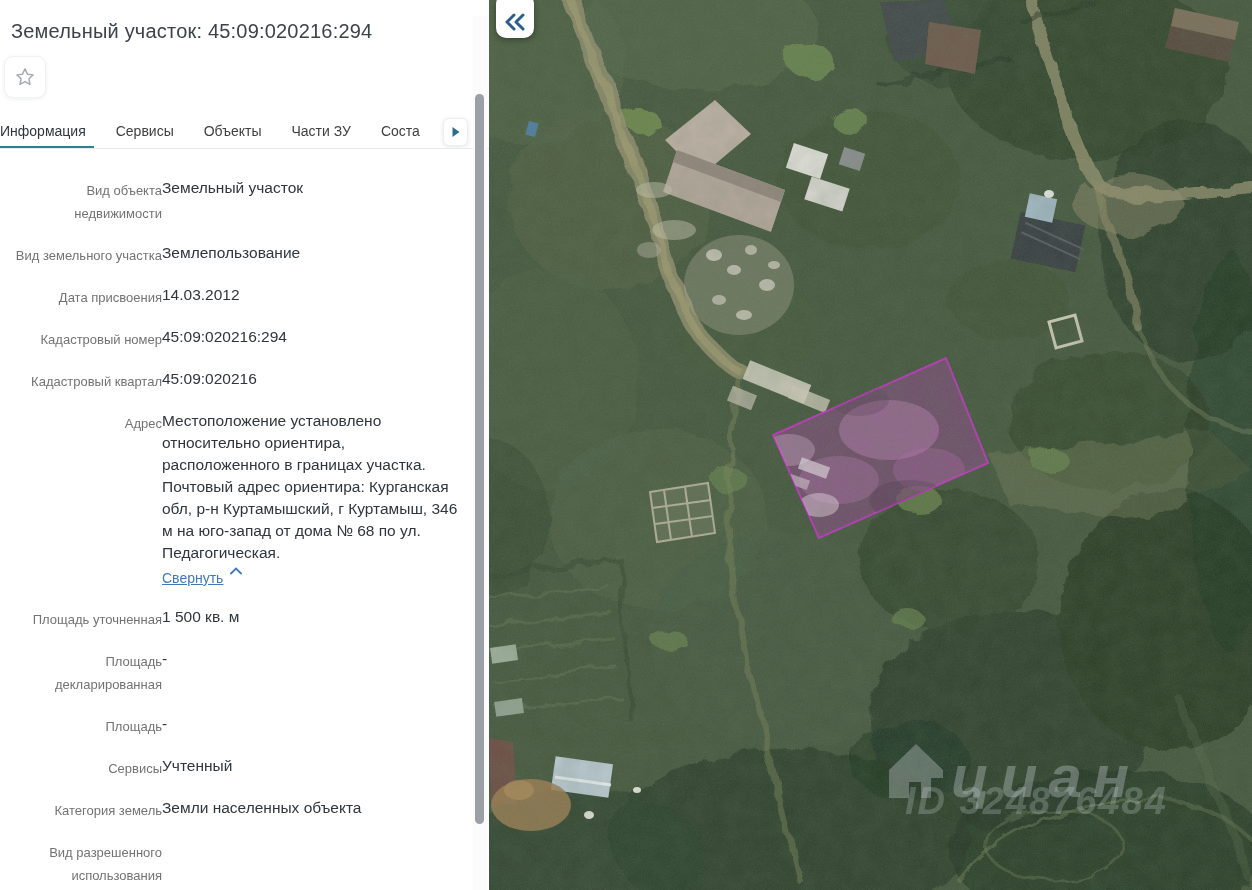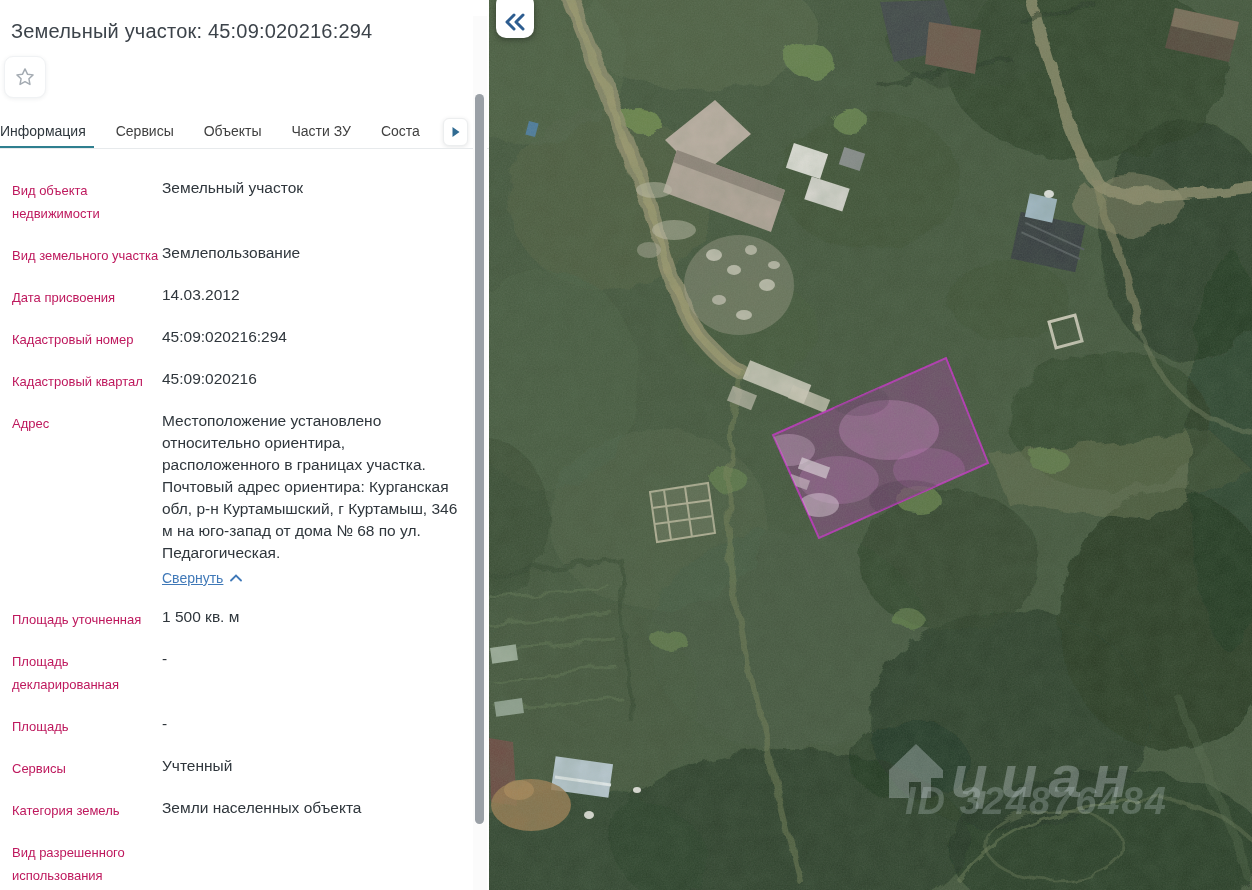--- a/index.html
+++ b/index.html
@@ -25,7 +25,7 @@
 
   .fields { position:absolute; left:0; top:133px; width:470px; padding:28px 0 0 12px; }
   .frow { display:flex; margin-bottom:17px; }
-  .flabel { width:150px; flex:0 0 150px; font-size:13px; line-height:23px; color:#be185d; padding-top:2px; }
+  .flabel { width:150px; flex:0 0 150px; font-size:13px; line-height:23px; color:#737373; padding-top:2px;text-align:right; }
   .fvalue { width:305px; font-size:15.5px; line-height:22px; color:#2f363c; }
   .addr-link { display:inline-flex; align-items:center; gap:7px; margin-top:3px;
                font-size:14px; color:#4079b8; text-decoration:underline; cursor:pointer; }

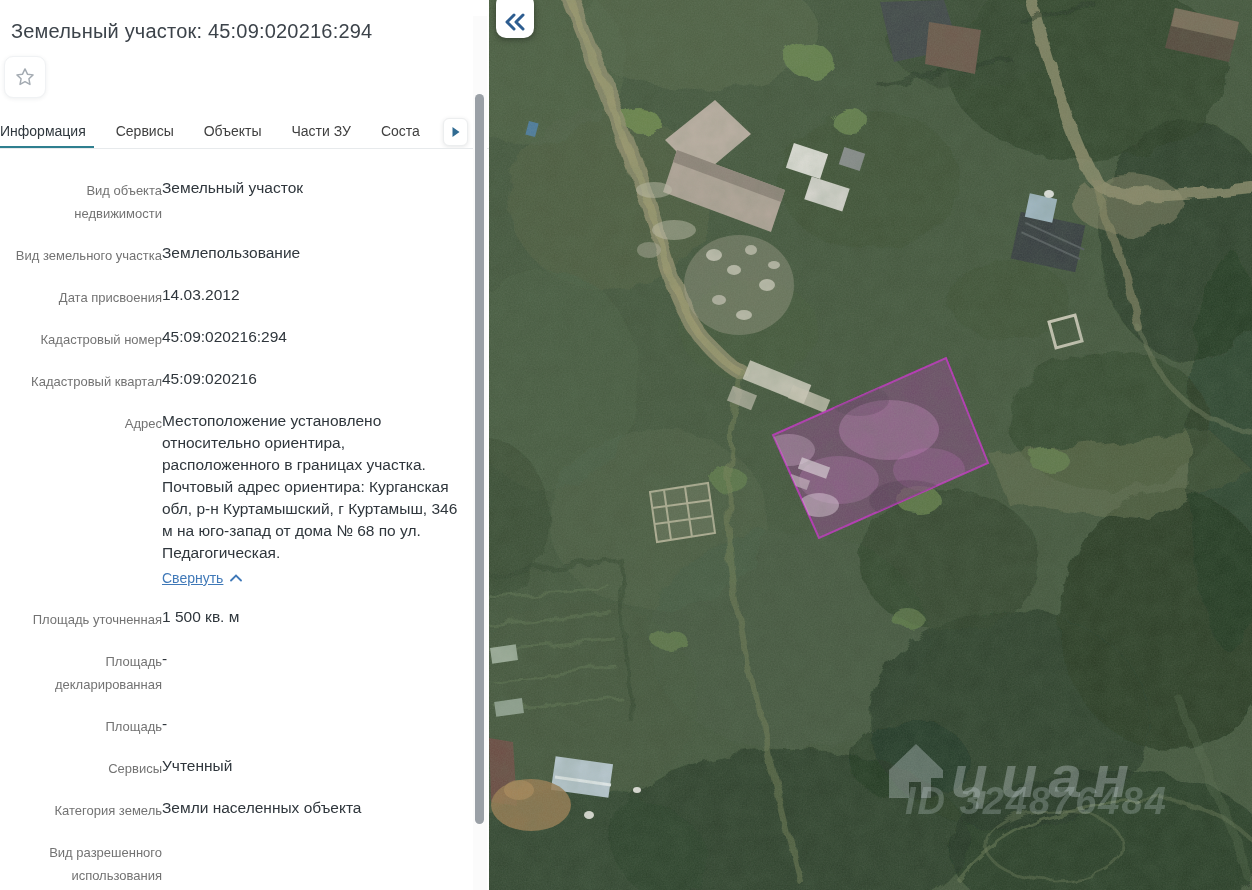--- a/index.html
+++ b/index.html
@@ -27,7 +27,7 @@
   .frow { display:flex; margin-bottom:17px; }
   .flabel { width:150px; flex:0 0 150px; font-size:13px; line-height:23px; color:#737373; padding-top:2px;text-align:right; }
   .fvalue { width:305px; font-size:15.5px; line-height:22px; color:#2f363c; }
-  .addr-link { display:inline-flex; align-items:center; gap:7px; margin-top:3px;
+  .addr-link { display:inline-flex; gap:7px; margin-top:3px;
                font-size:14px; color:#4079b8; text-decoration:underline; cursor:pointer; }
 
   .pscrollbar { position:absolute; left:473px; top:0; width:14px; height:890px; background:#fbfbfb; }

